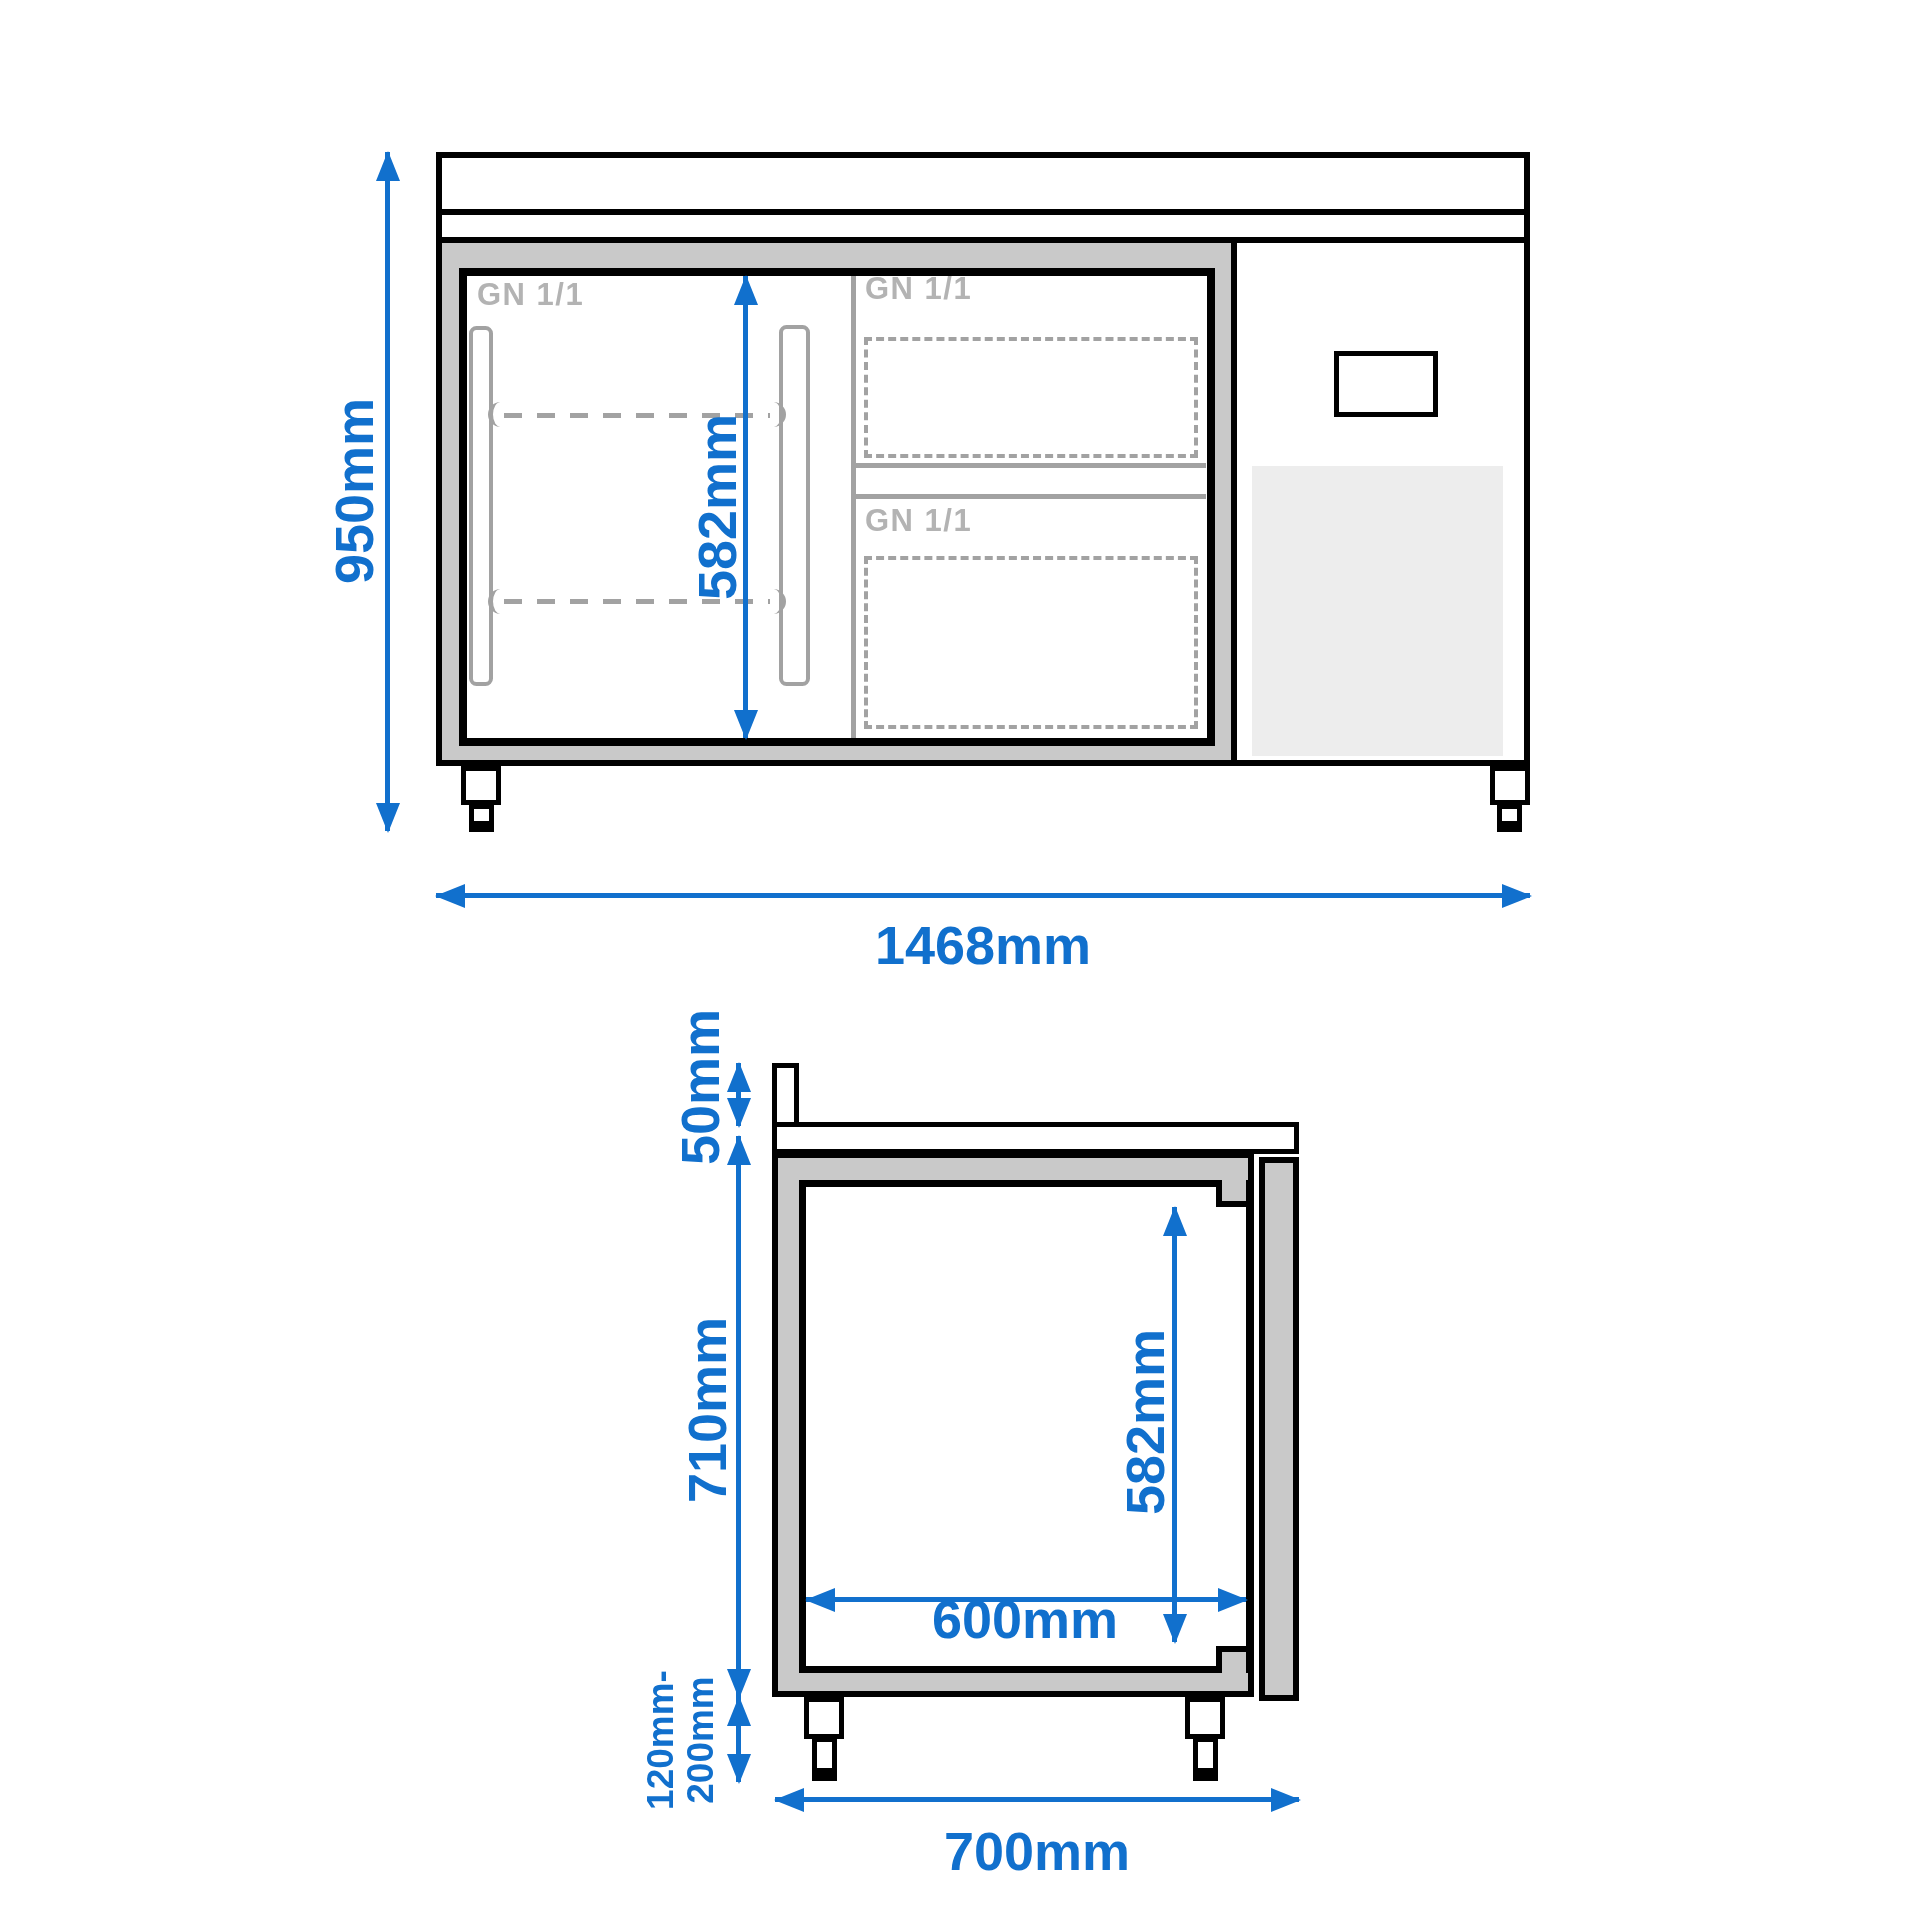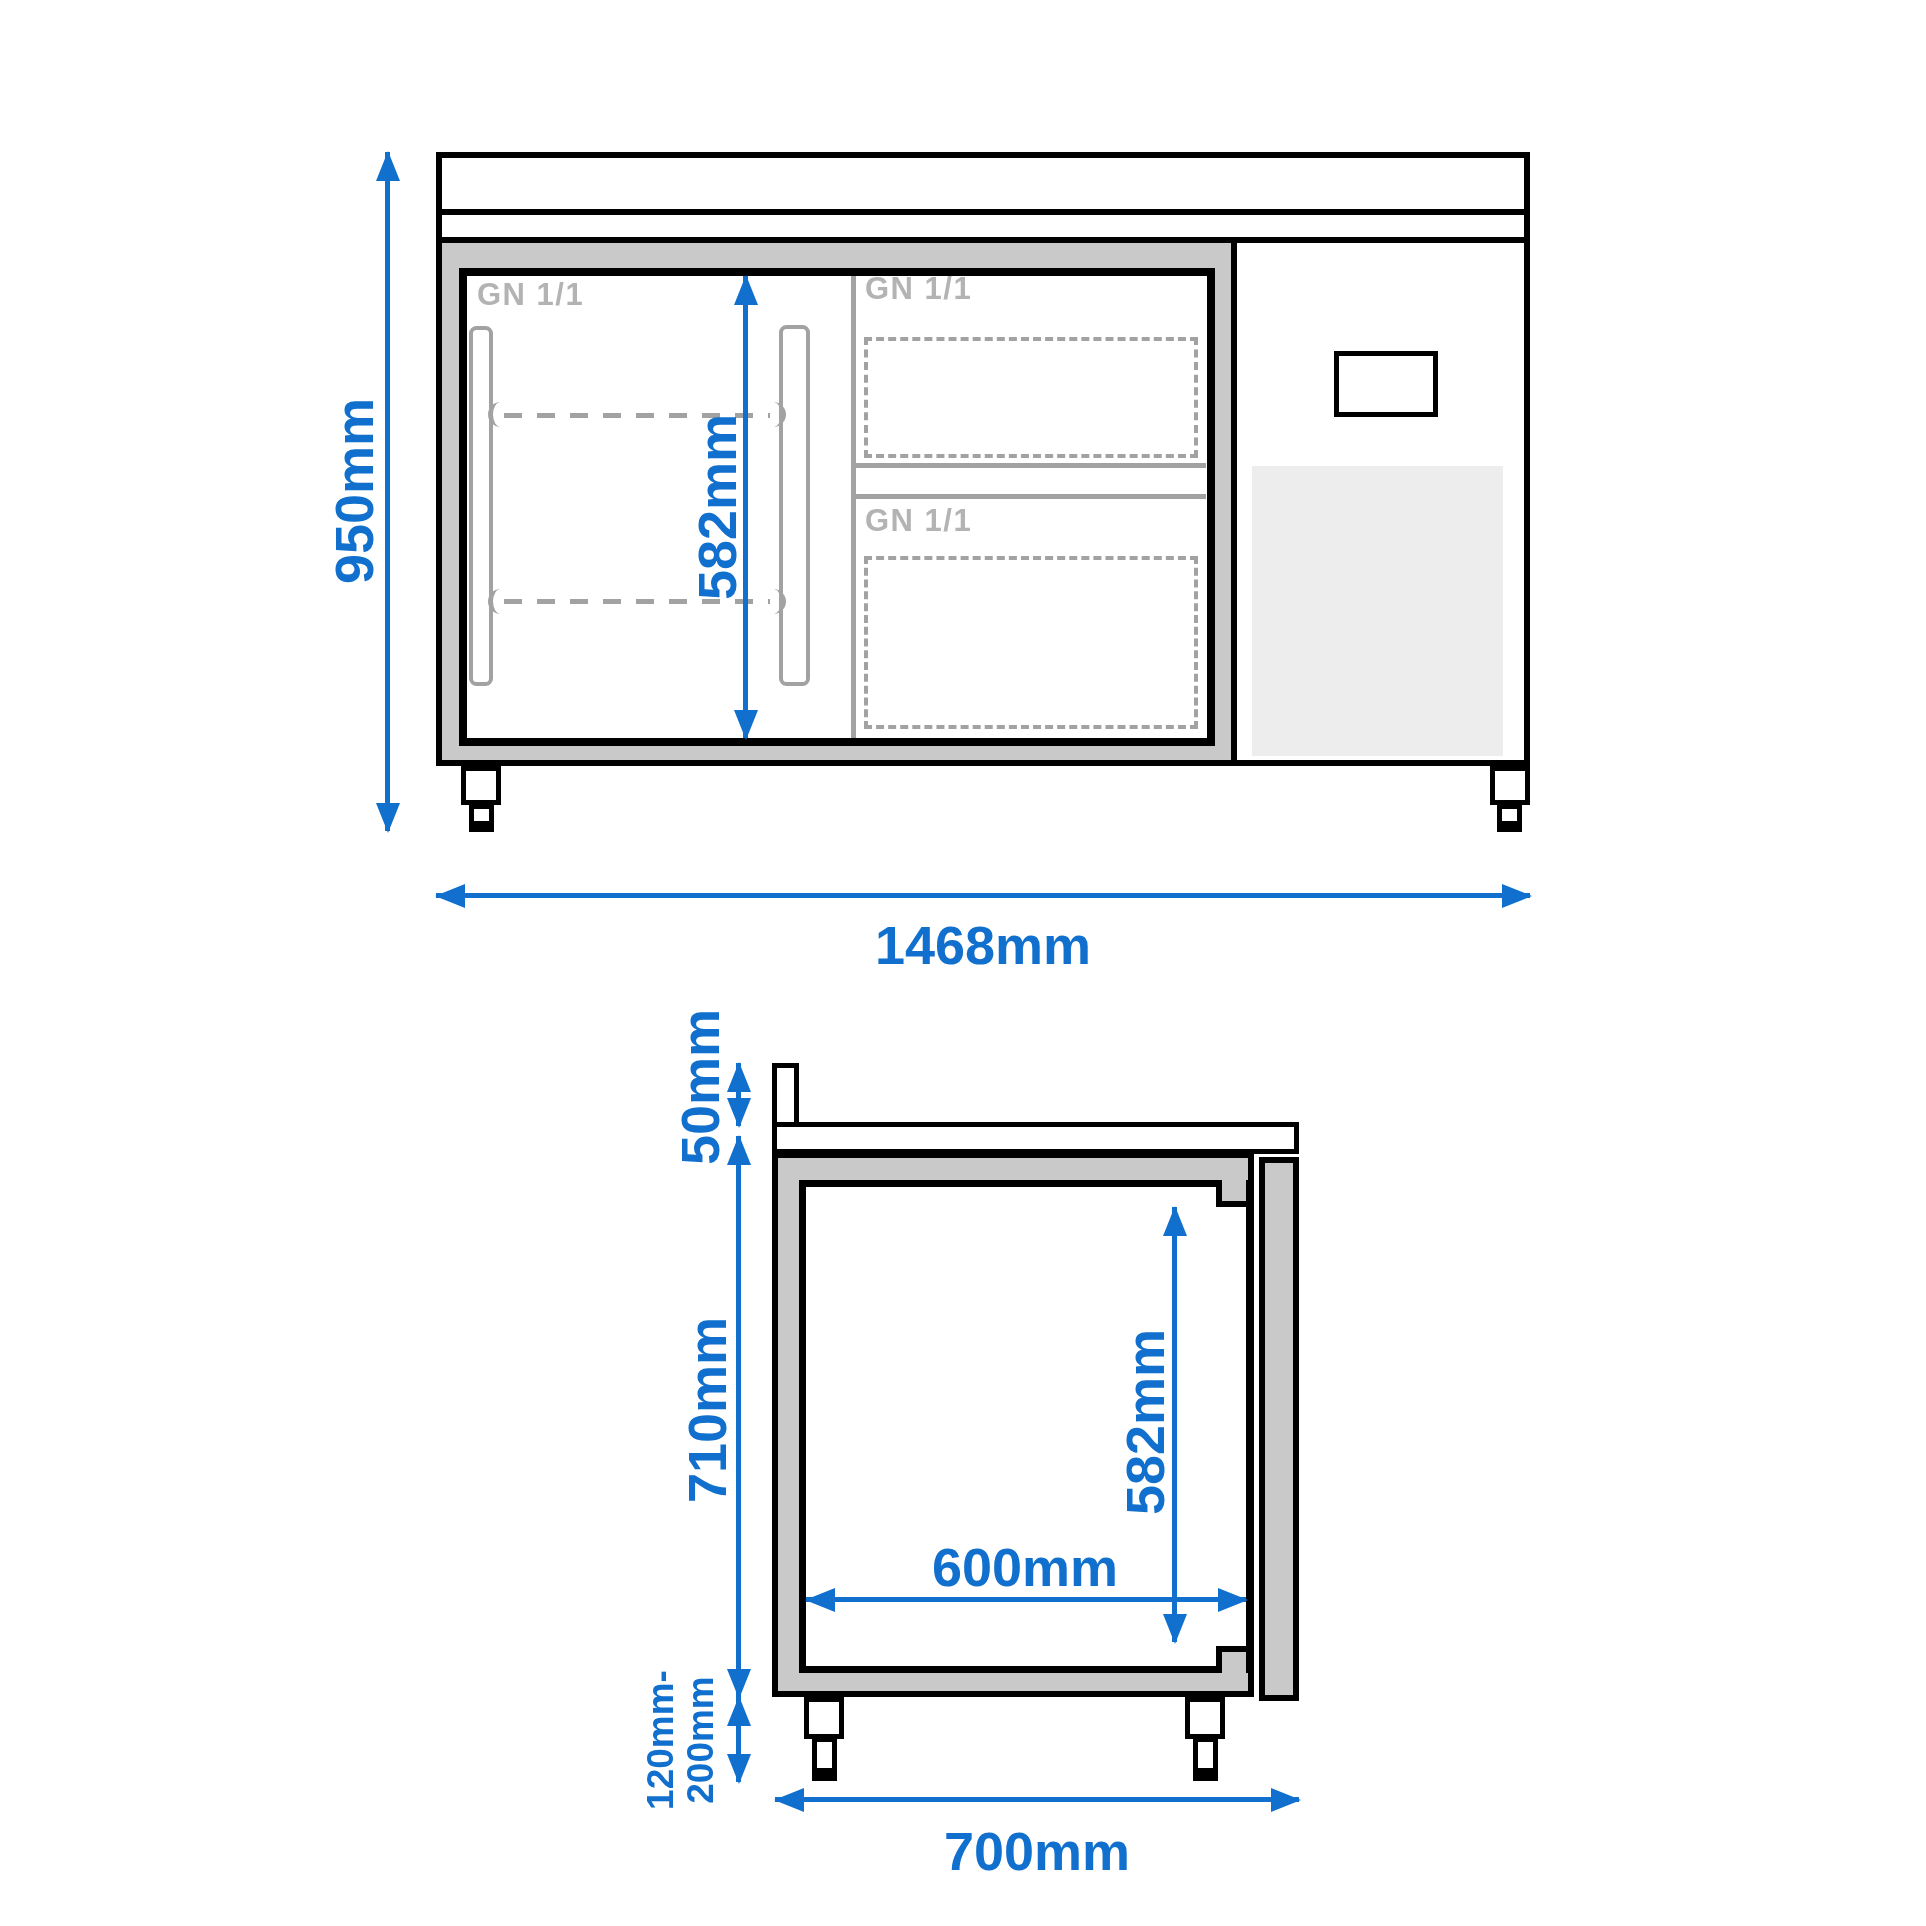--- a/index.html
+++ b/index.html
@@ -140,7 +140,7 @@
       <div class="ah ah-left"></div>
       <div class="ah ah-right"></div>
     </div>
-    <div class="dl" style="left:1025px;top:1567px;">600mm</div>
+    <div class="dl" style="left:1025px;top:1619px;">600mm</div>
 
     <div class="dim-v" style="left:736px;top:1063px;height:63px;">
       <div class="ah ah-up"></div>

